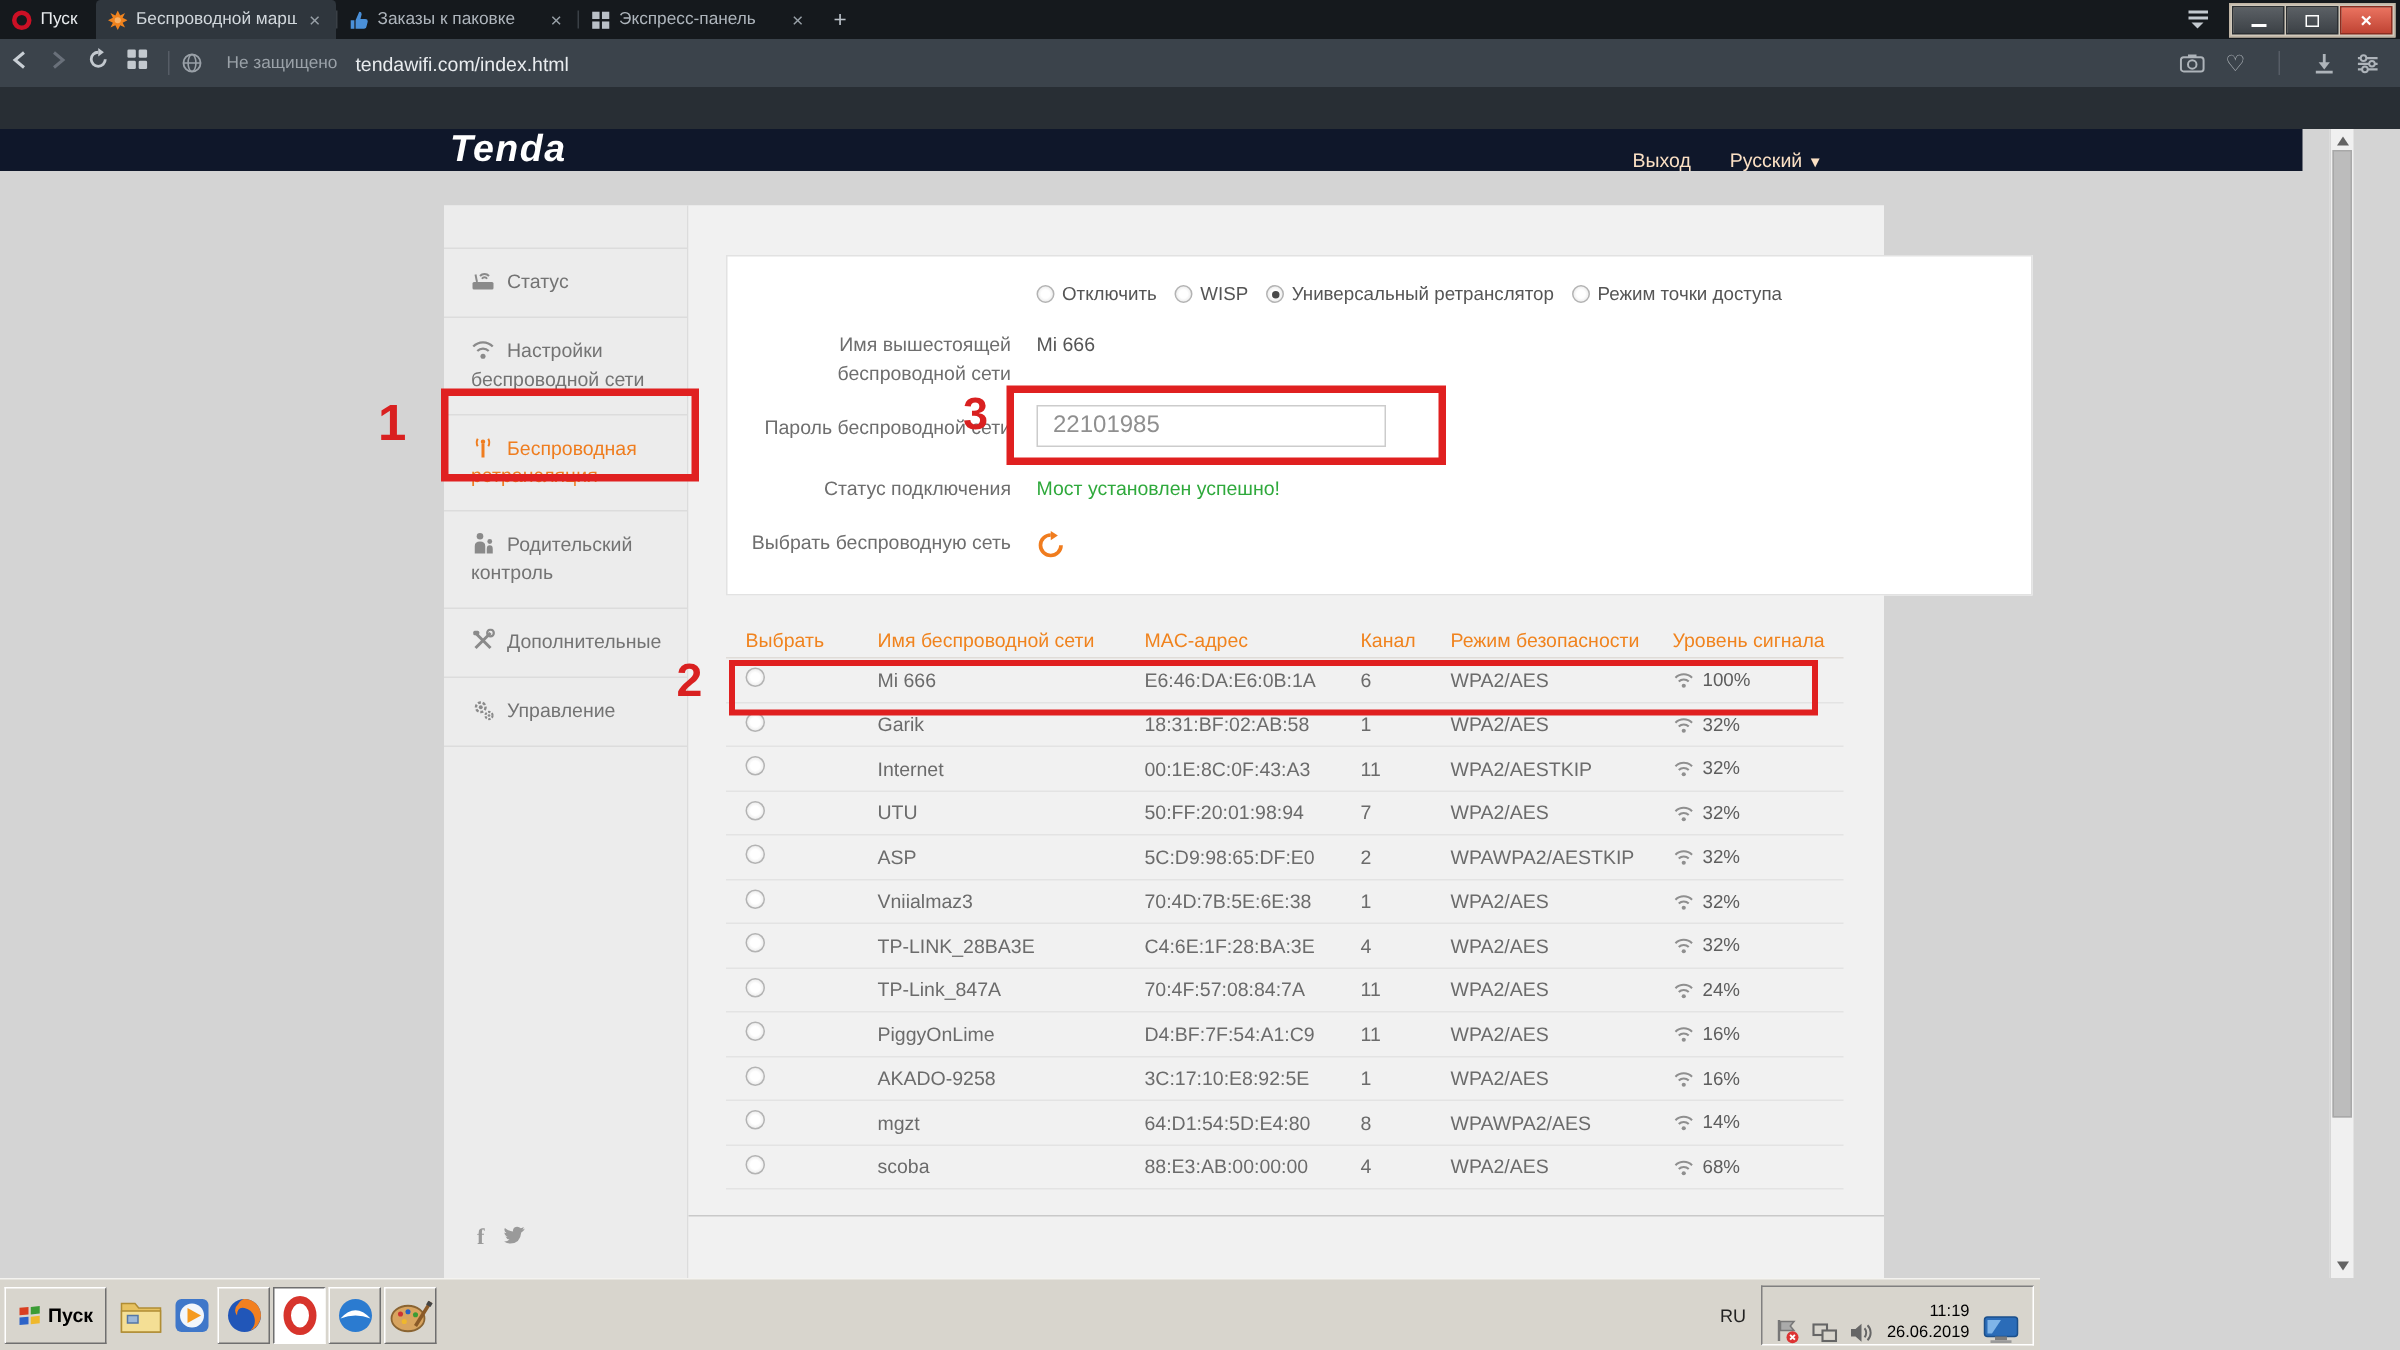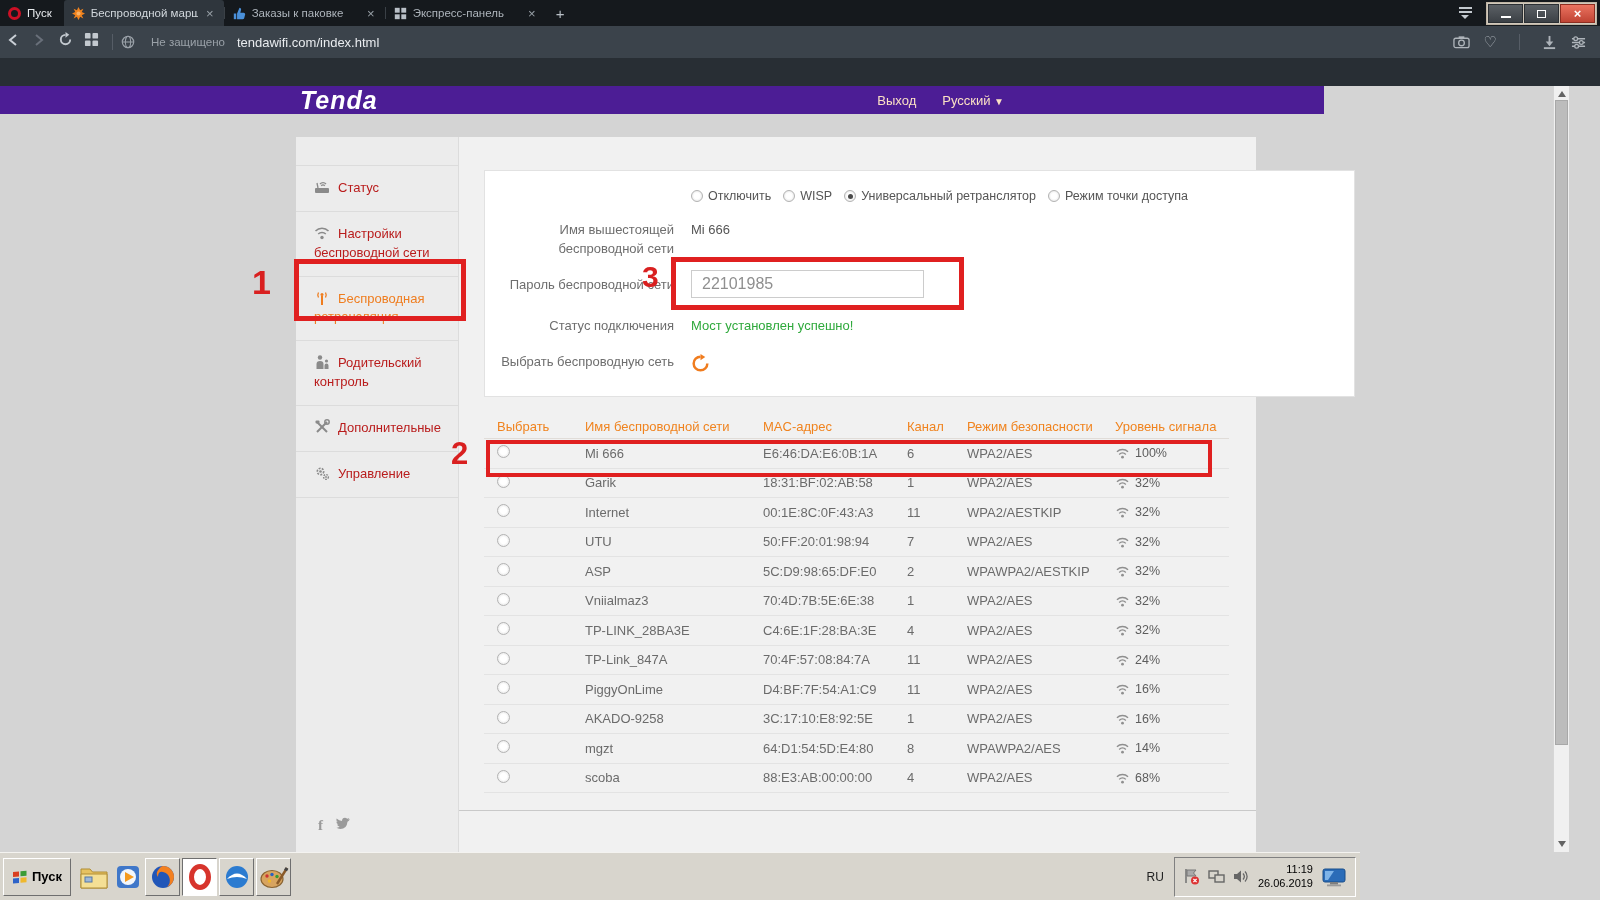--- a/index.html
+++ b/index.html
@@ -42,7 +42,7 @@
 
   
   .viewport { position:absolute; left:0; top:86px; width:1600px; height:766px; background:#d4d4d4; }
-  .orange-header { position:absolute; left:0; top:0; width:1324px; height:28px; background:#4c1d95; display:flex; align-items:center; }
+  .orange-header { position:absolute; left:0; top:0; width:1535px; height:28px; background:#0f172a; display:flex; align-items:flex-end; }
   .logo { font-size:25px; font-weight:bold; font-style:italic; color:#fff; margin-left:300px; letter-spacing:1px; }
   .hdr-right { margin-left:auto; margin-right:320px; display:flex; gap:26px; color:#fbe0c4; font-size:13px; }
   .caret { font-size:10px; }

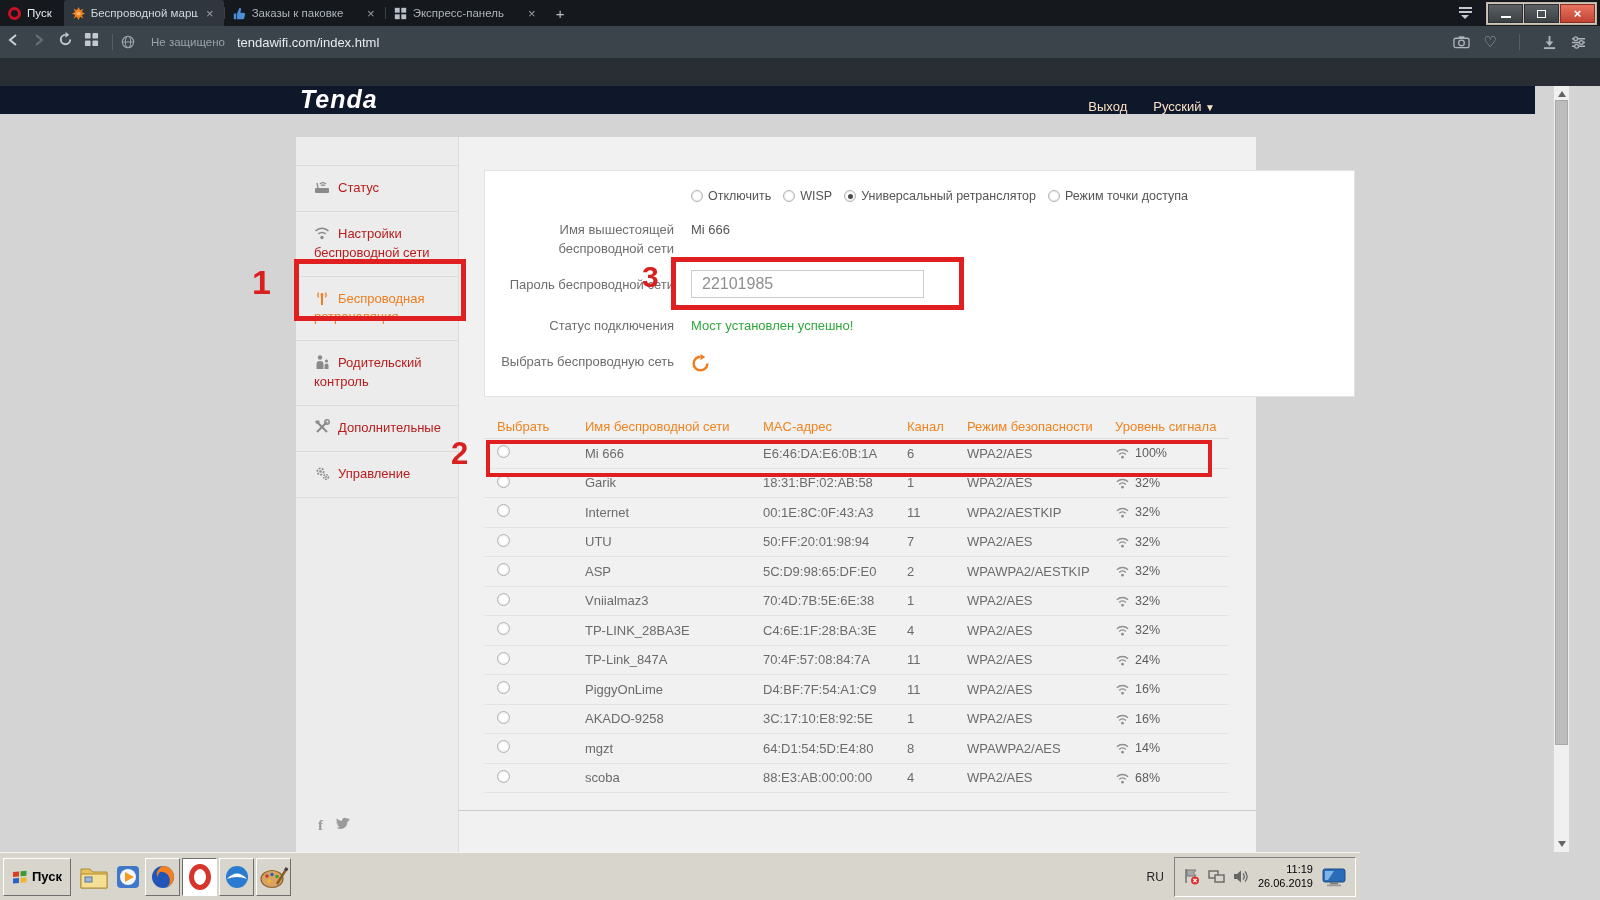--- a/index.html
+++ b/index.html
@@ -51,7 +51,7 @@
   
   .sidebar { width:163px; background:#ececec; border-right:1px solid #dcdcdc; }
   .sb-top { height:29px; border-bottom:1px solid #dcdcdc; }
-  .sb-item { padding:13px 8px 13px 18px; border-bottom:1px solid #dcdcdc; font-size:13px; color:#b91c1c; line-height:1.45; }
+  .sb-item { padding:13px 8px 13px 18px; border-bottom:1px solid #dcdcdc; font-size:13px; color:#737373; line-height:1.45; }
   .sb-item svg { vertical-align:-3px; margin-right:8px; }
   .sb-item.active { color:#ef7d1f; }
 

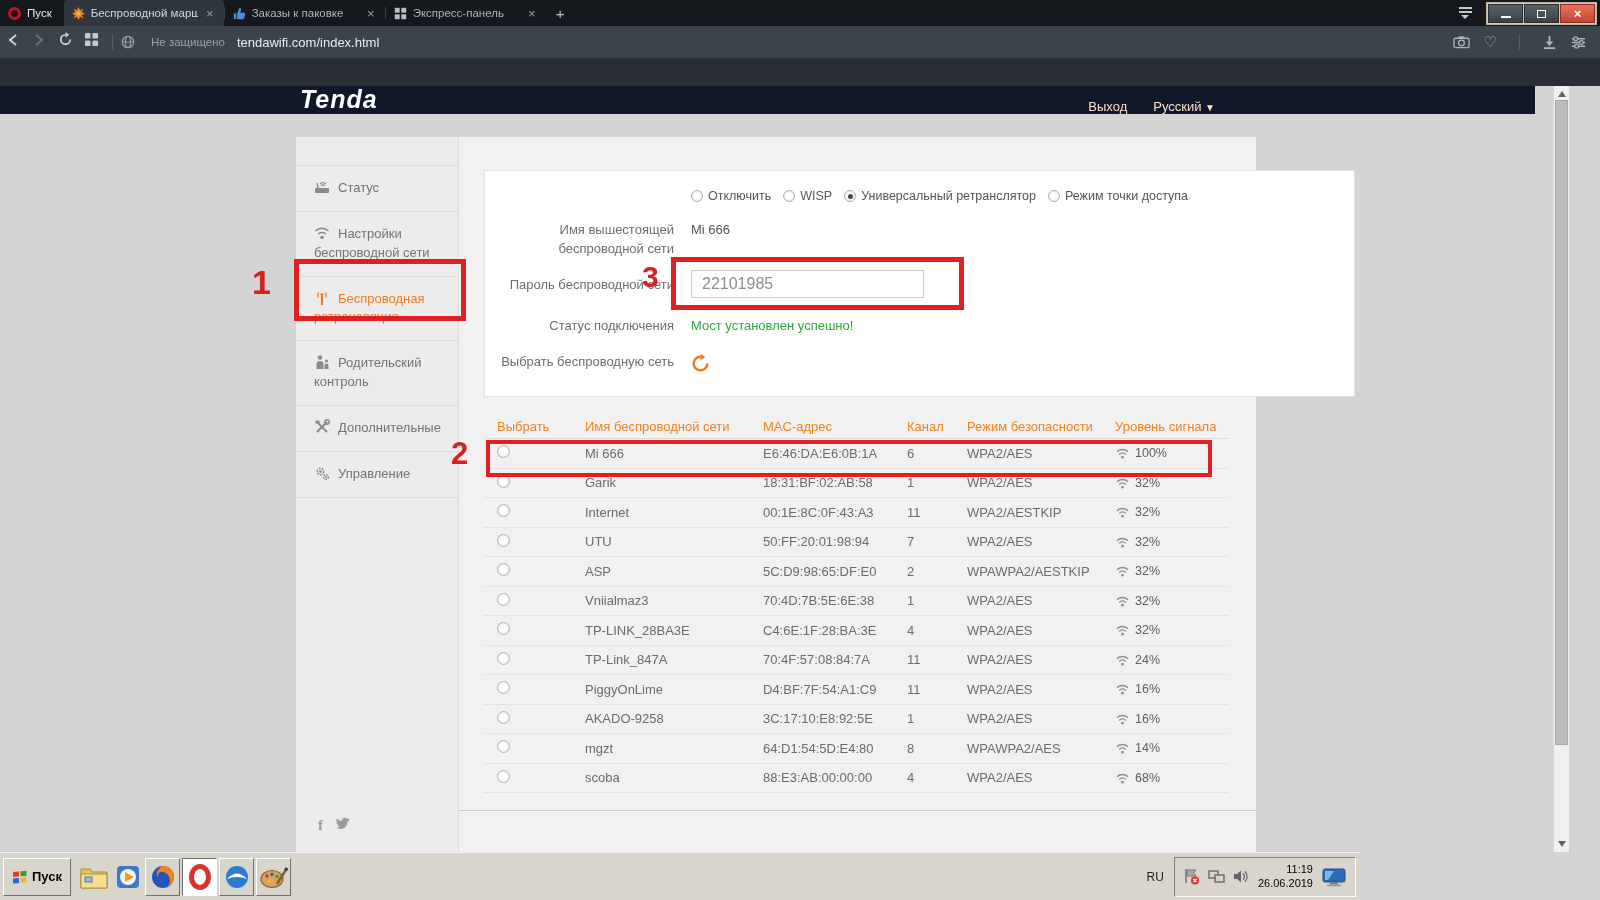--- a/index.html
+++ b/index.html
@@ -98,7 +98,7 @@
   .taskbtn.pressed { background:#fff; border-color:#6f6f6f #fff #fff #6f6f6f; }
   .tb-spacer { flex:1; }
   .lang { font-size:12px; color:#222; padding:0 10px; }
-  .tray { display:flex; align-items:center; gap:8px; height:40px; padding:0 8px; margin-right:4px; border:1px solid; border-color:#808080 #fff #fff #808080; }
+  .tray { display:flex; align-items:flex-end; gap:8px; height:40px; padding:0 8px; margin-right:4px; border:1px solid; border-color:#808080 #fff #fff #808080; }
   .clock { font-size:11px; color:#000; text-align:right; line-height:1.25; }
 
   

